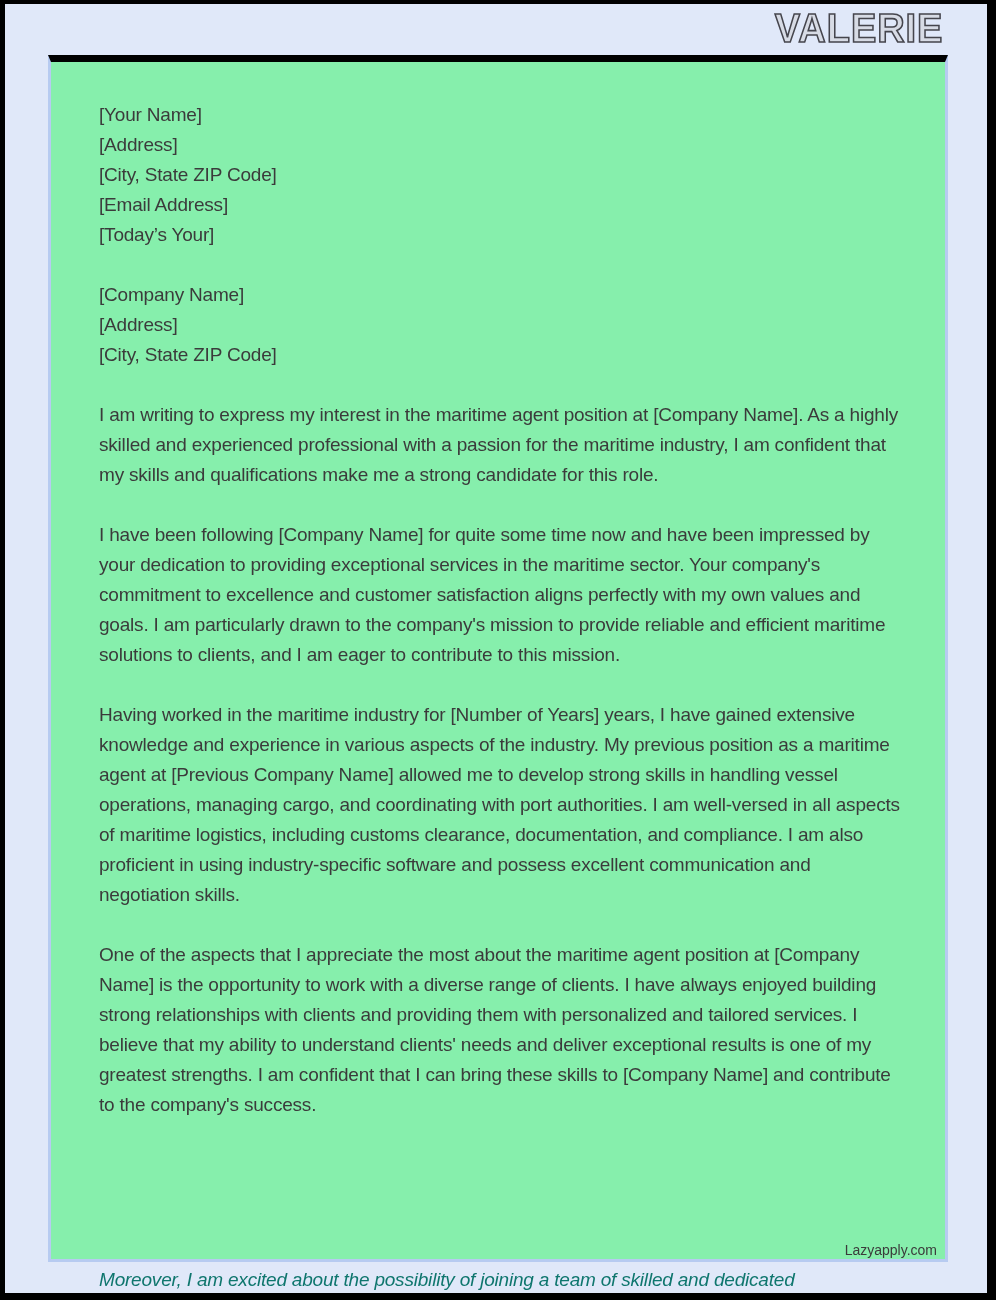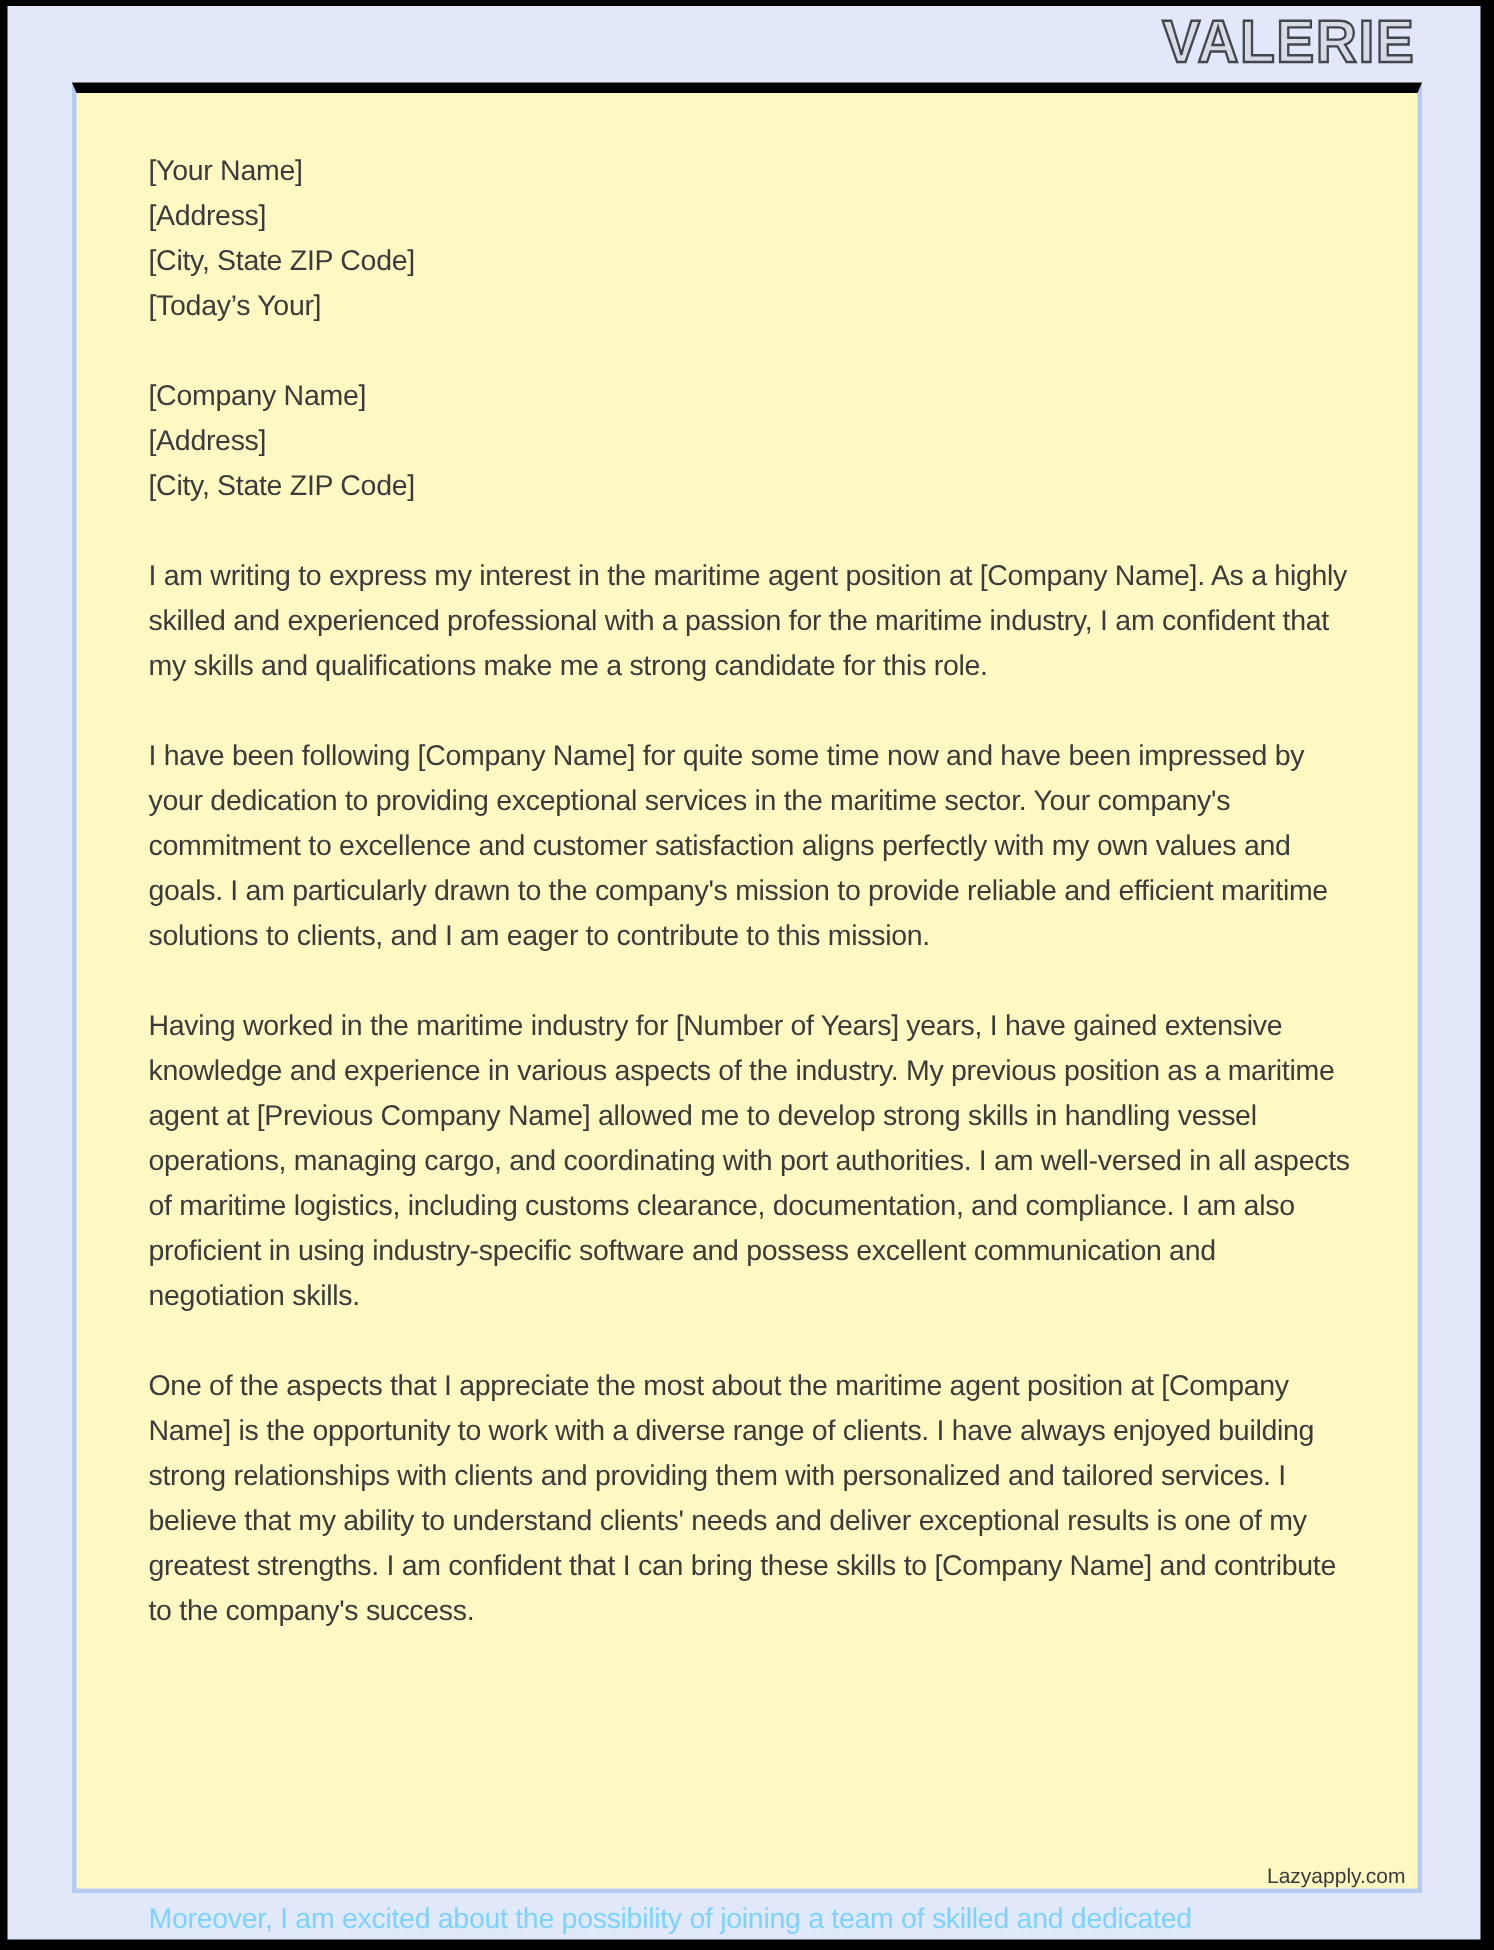--- a/index.html
+++ b/index.html
@@ -43,7 +43,7 @@
     width: 900px;
     height: 1207px;
     box-sizing: border-box;
-    background: #fef9c3;
+    background: #86efac;
     border-top: 7px solid #000000;
     border-left: 3px solid #b7cbf1;
     border-right: 3px solid #b7cbf1;

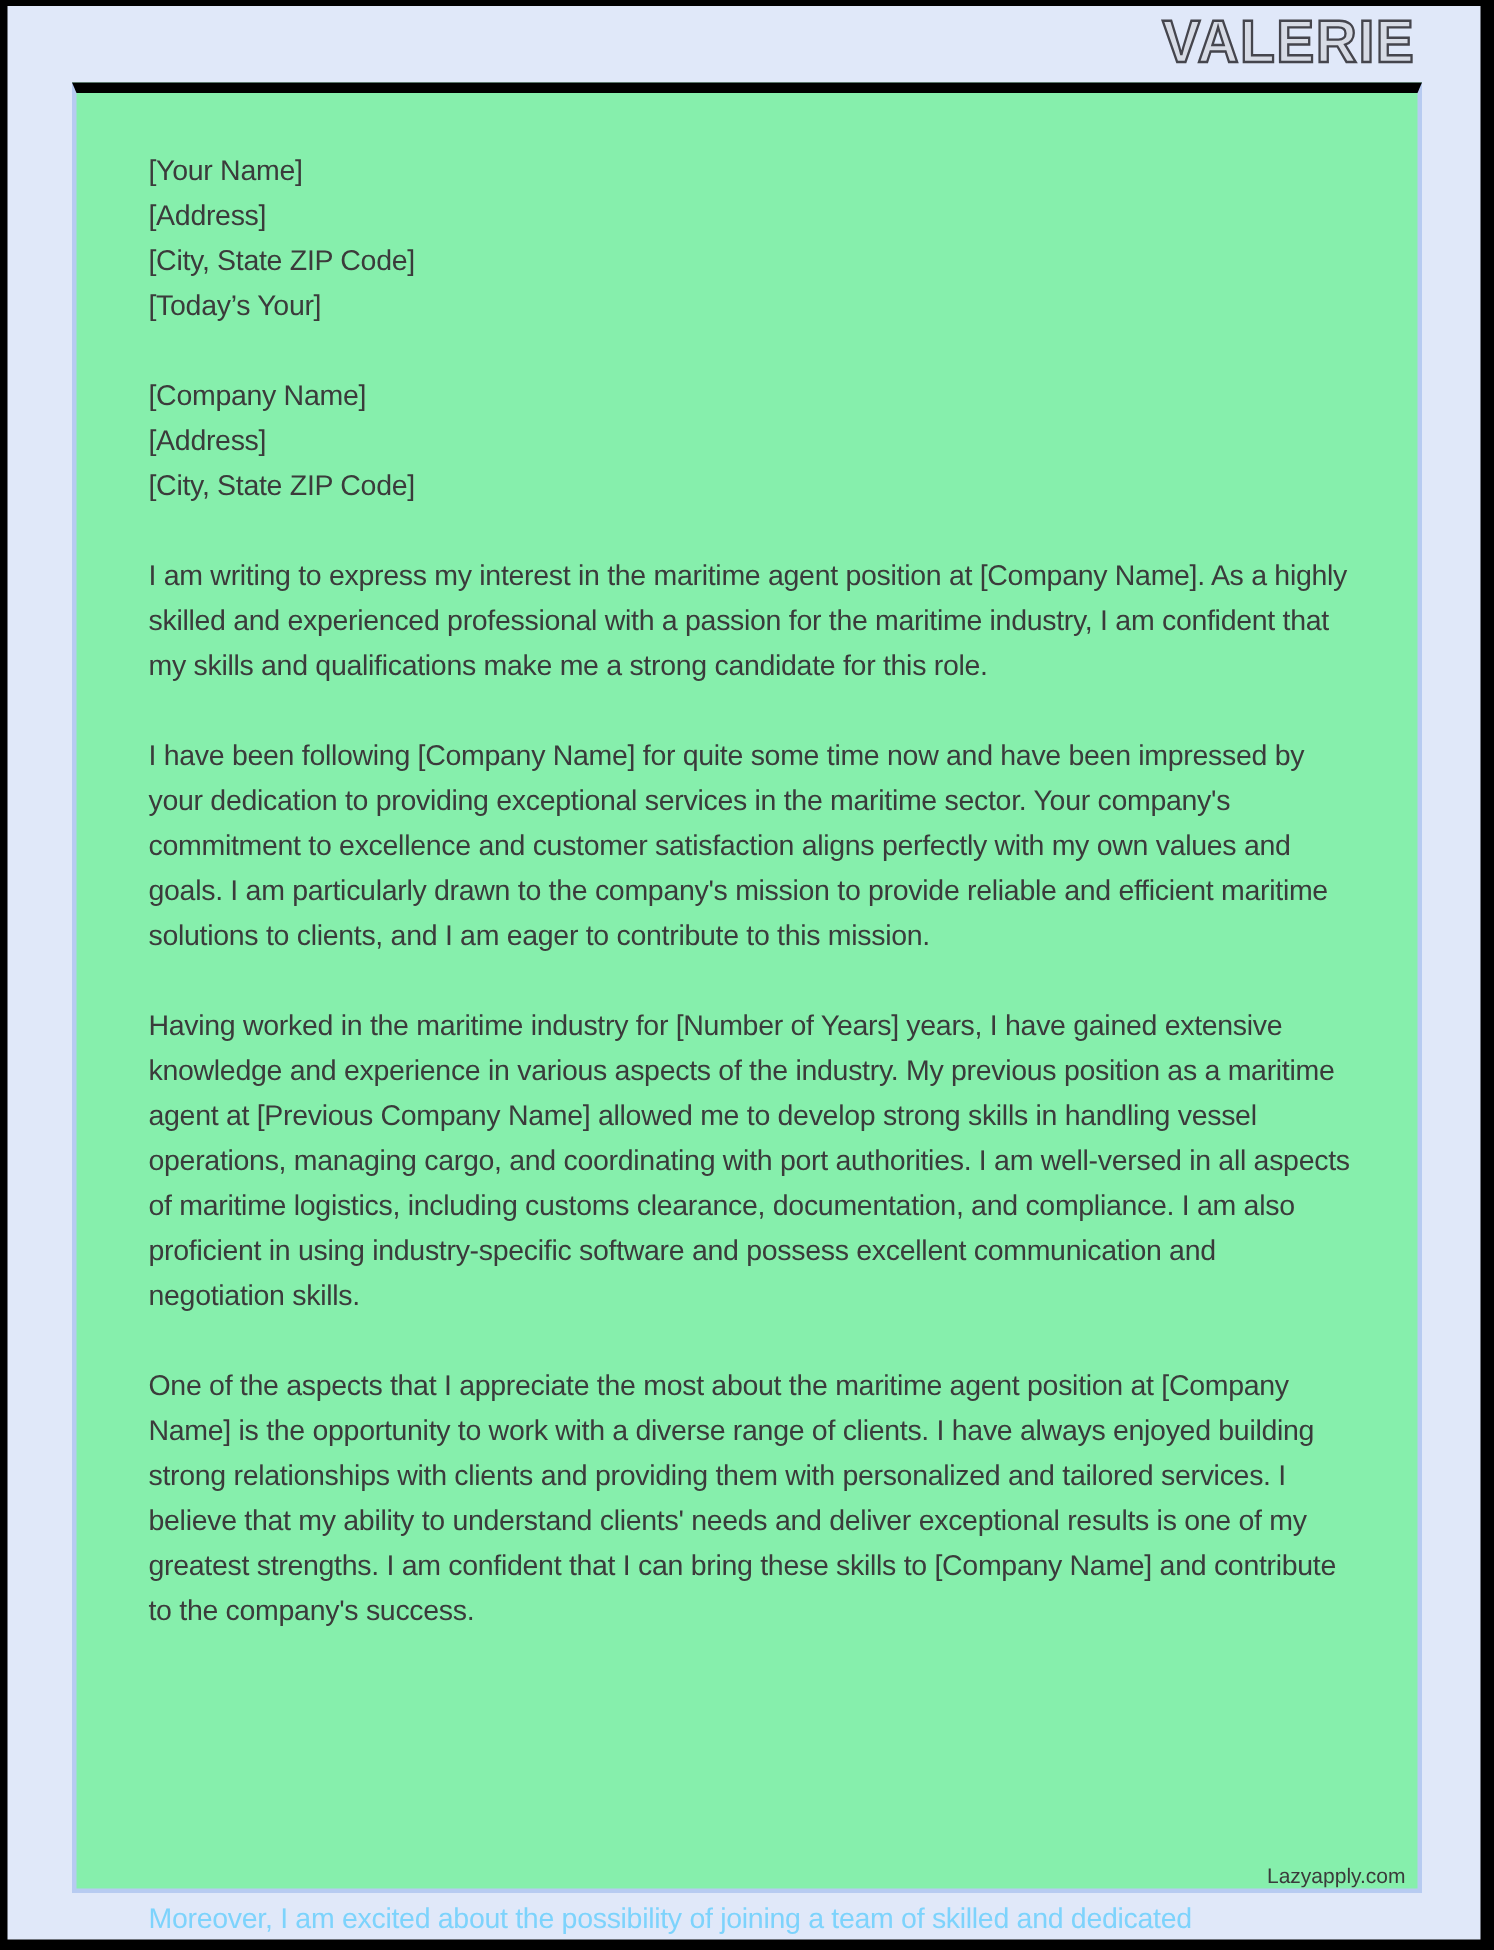--- a/index.html
+++ b/index.html
@@ -98,6 +98,7 @@
       <div>[Your Name]</div>
       <div>[Address]</div>
       <div>[City, State ZIP Code]</div>
+      <div>[Email Address]</div>
       <div>[Today’s Your]</div>
     </div>
 

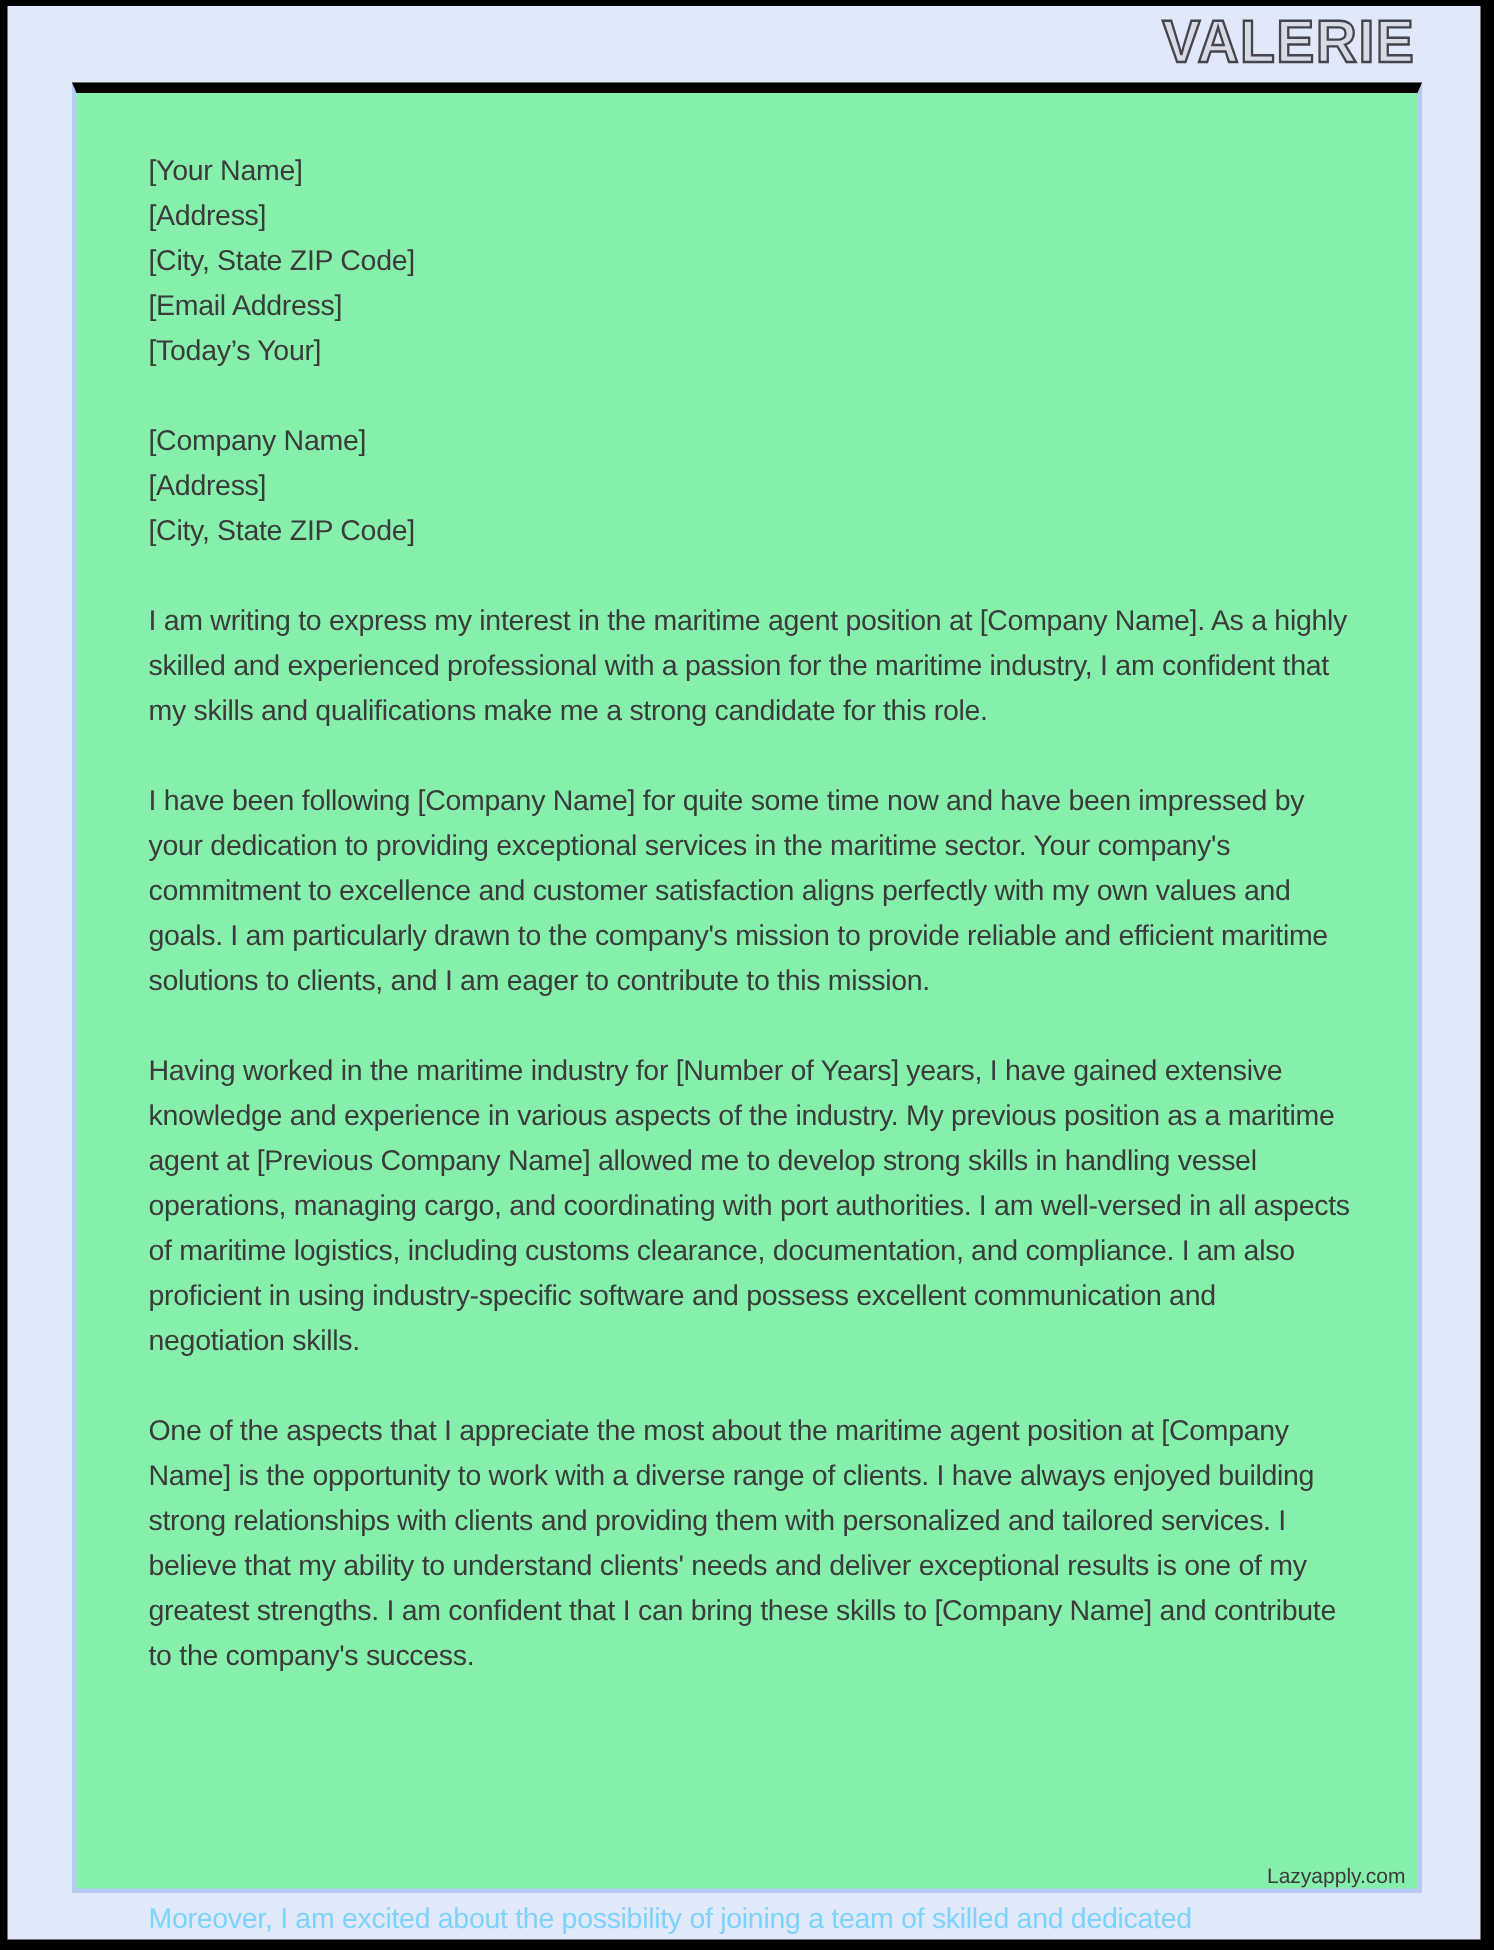--- a/index.html
+++ b/index.html
@@ -79,8 +79,9 @@
     font-size: 19px;
     line-height: 30px;
     letter-spacing: -0.2px;
-    color: #7dd3fc;
+    color: #0f766e;
     z-index: 1;
+    font-style: italic;
   }
 </style>
 </head>

